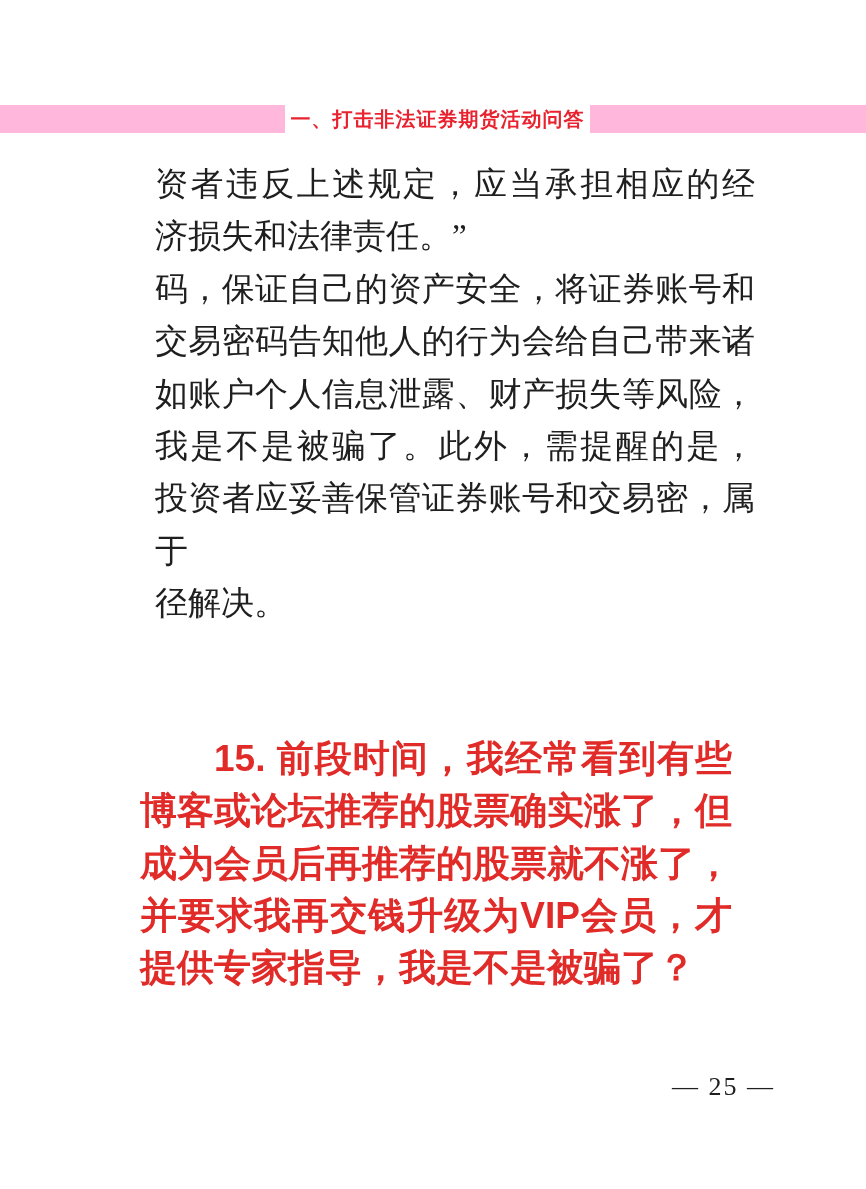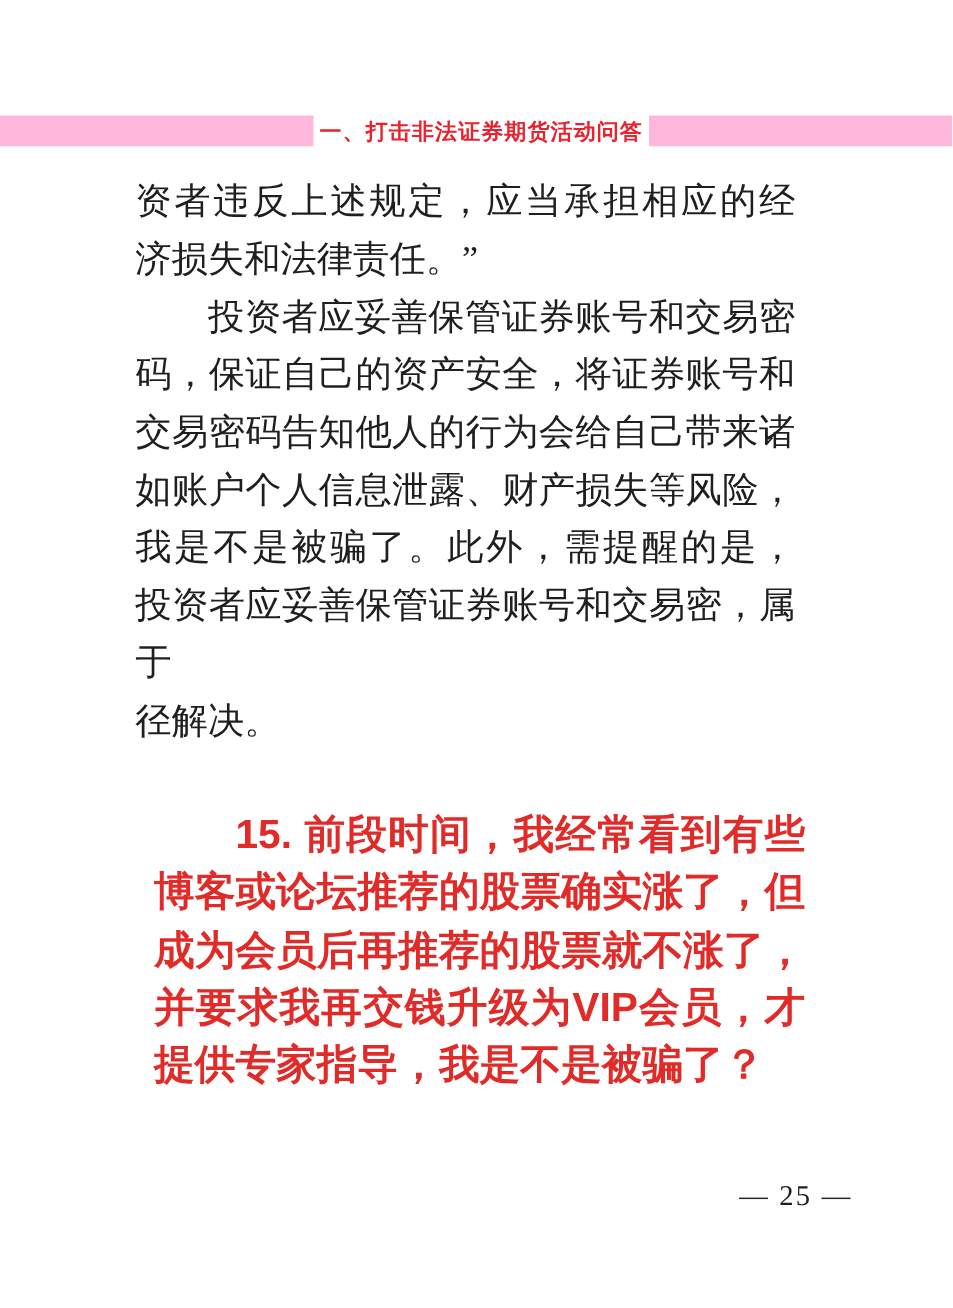--- a/index.html
+++ b/index.html
@@ -52,7 +52,7 @@
   .body-text {
     position: absolute;
     top: 158px;
-    left: 123px;
+    left: 155px;
     width: 600px;
     color: var(--body-ink);
     font-size: 33px;

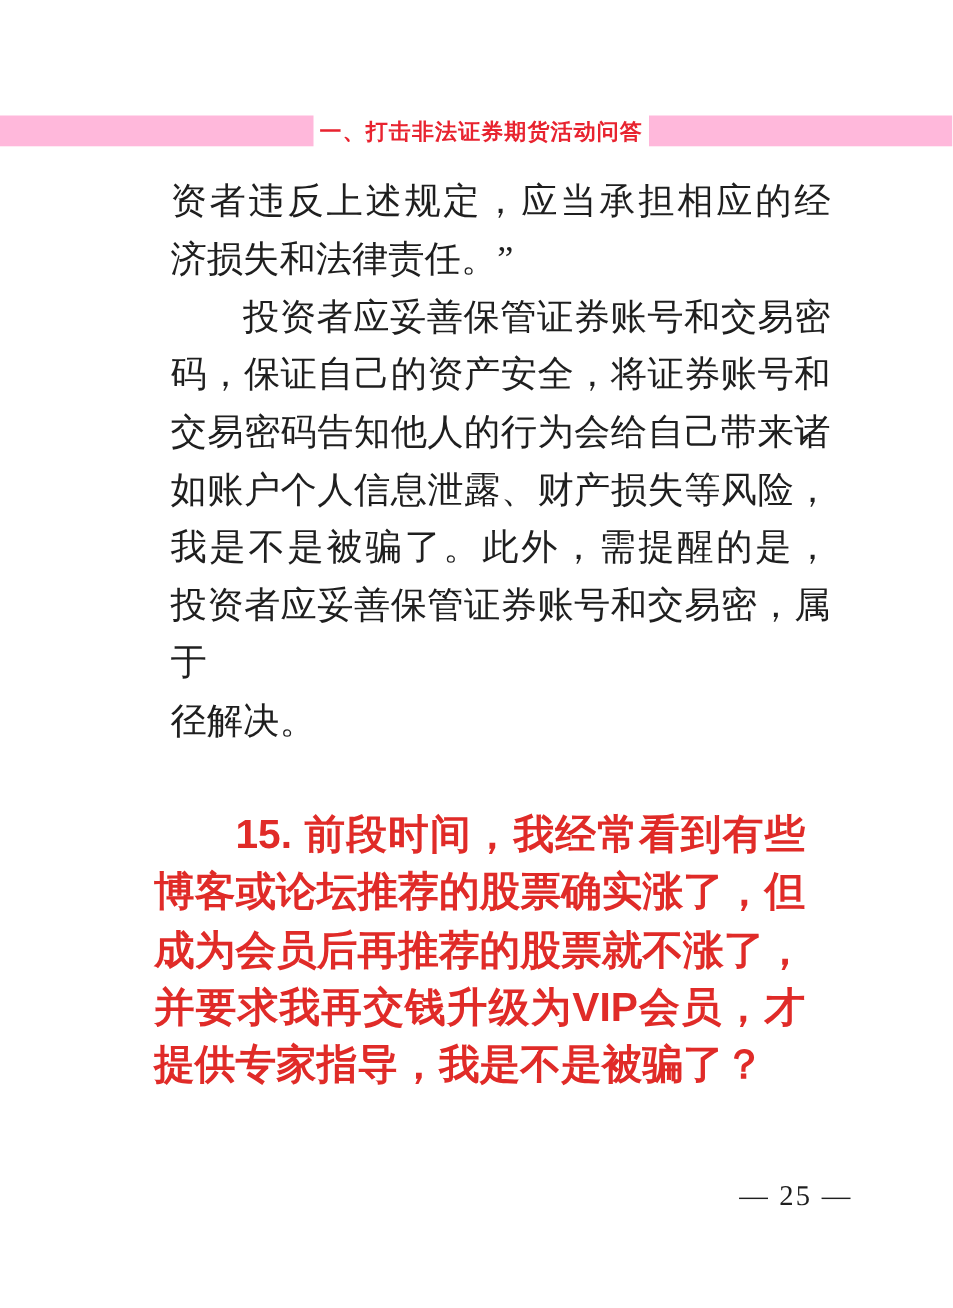--- a/index.html
+++ b/index.html
@@ -108,7 +108,6 @@
     <div class="line justify">资者违反上述规定，应当承担相应的经</div>
     <div class="line">济损失和法律责任。”</div>
 
-    <div class="line justify indent-body">投资者应妥善保管证券账号和交易密</div>
     <div class="line justify">码，保证自己的资产安全，将证券账号和</div>
     <div class="line justify">交易密码告知他人的行为会给自己带来诸</div>
     <div class="line justify">如账户个人信息泄露、财产损失等风险，</div>

